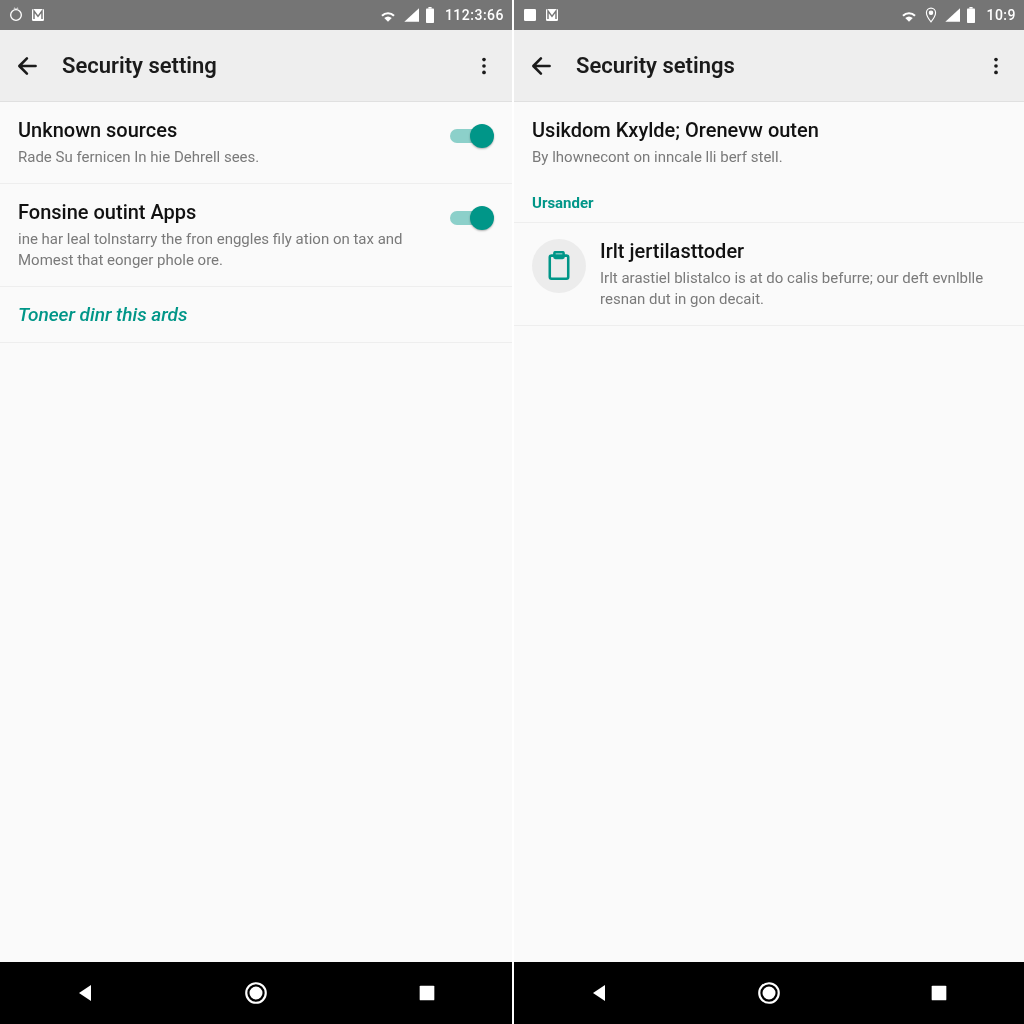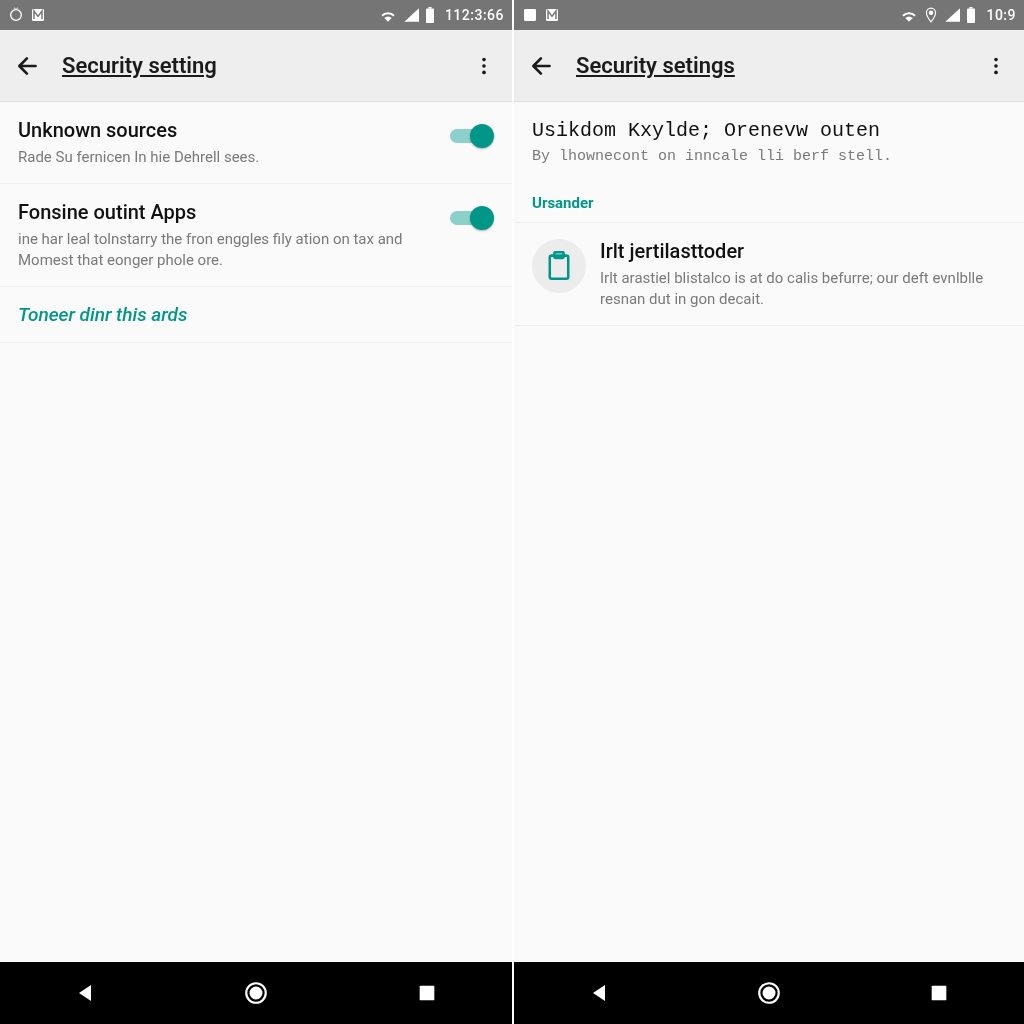--- a/index.html
+++ b/index.html
@@ -29,7 +29,7 @@
     height: 72px; background: #eeeeee; display:flex; align-items:center;
     padding: 0 12px; gap: 18px; border-bottom: 1px solid #e0e0e0;
   }
-  .appbar .title { font-size: 22px; font-weight: 600; color: #1b1b1b; flex:1;text-decoration:underline; }
+  .appbar .title { font-size: 22px; font-weight: 600; color: #1b1b1b; flex:1; }
   .appbar .back, .appbar .menu { width:32px; height:32px; display:flex; align-items:center; justify-content:center; cursor:pointer; }
 
   

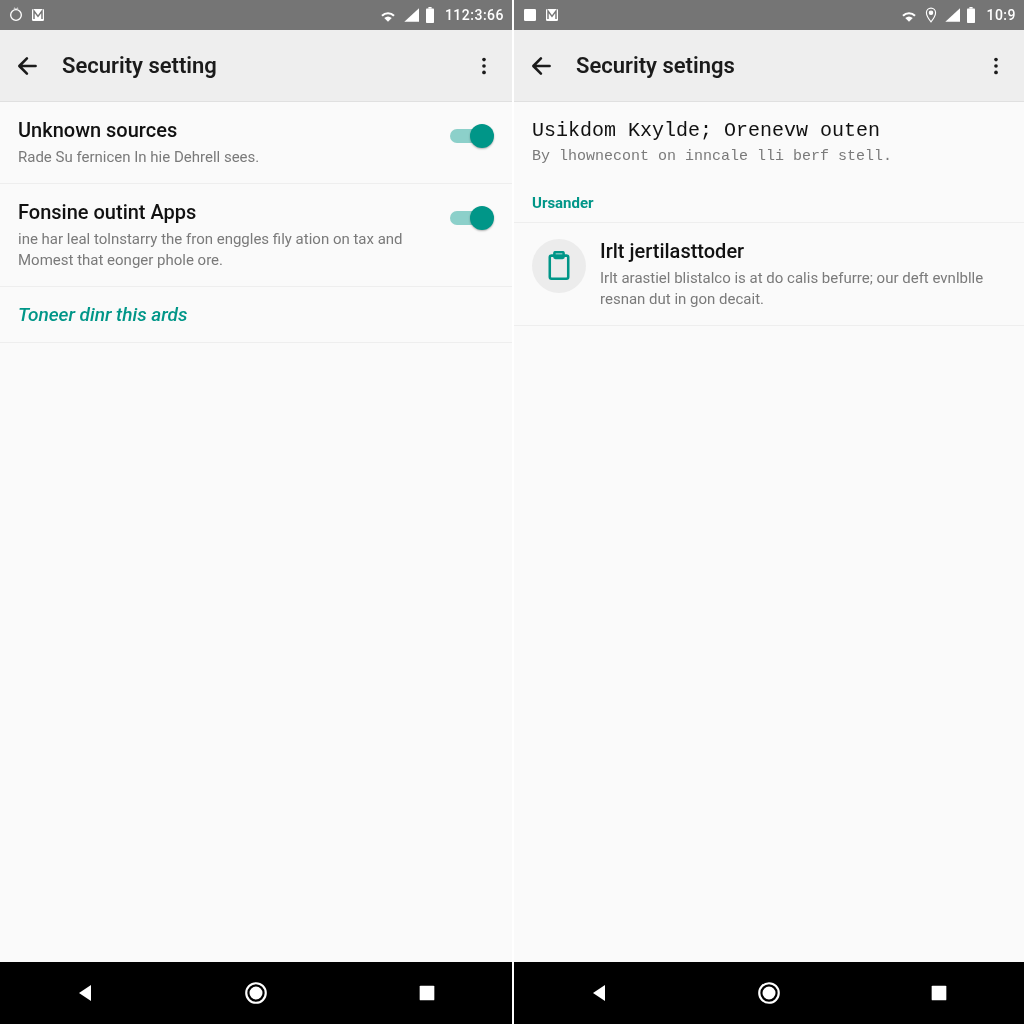--- a/index.html
+++ b/index.html
@@ -247,7 +247,7 @@
 
   <div class="content">
 
-    <div class="row" style="border-bottom:none; padding-bottom:12px;font-family:Liberation Mono, monospace;">
+    <div class="row" style="border-bottom:none; padding-bottom:12px;">
       <div class="txt">
         <div class="title2">Usikdom Kxylde; Orenevw outen</div>
         <div class="sub">By lhownecont on inncale lli berf stell.</div>

